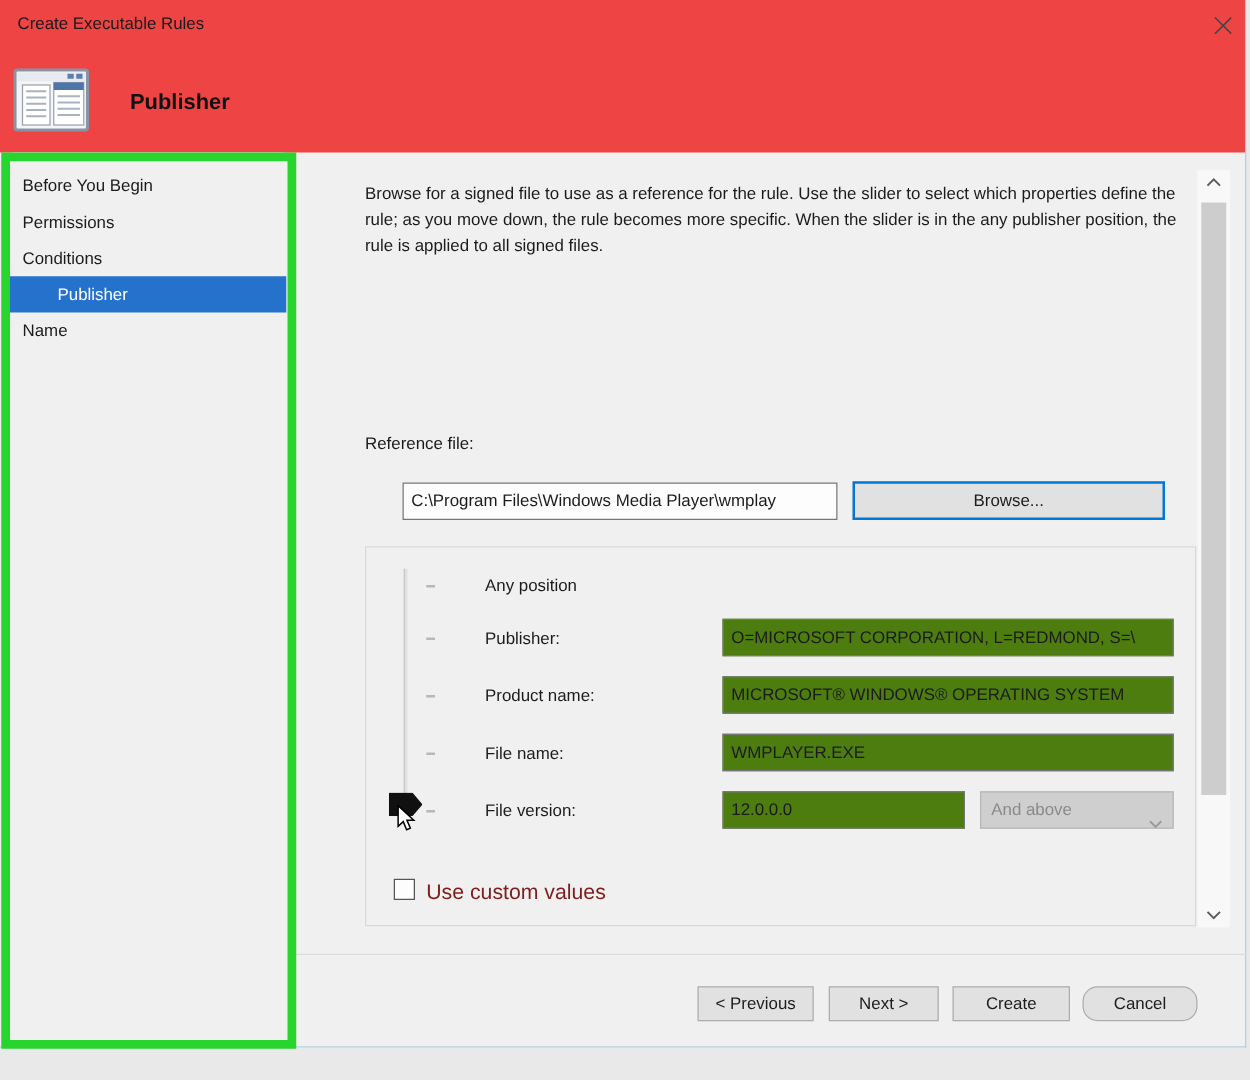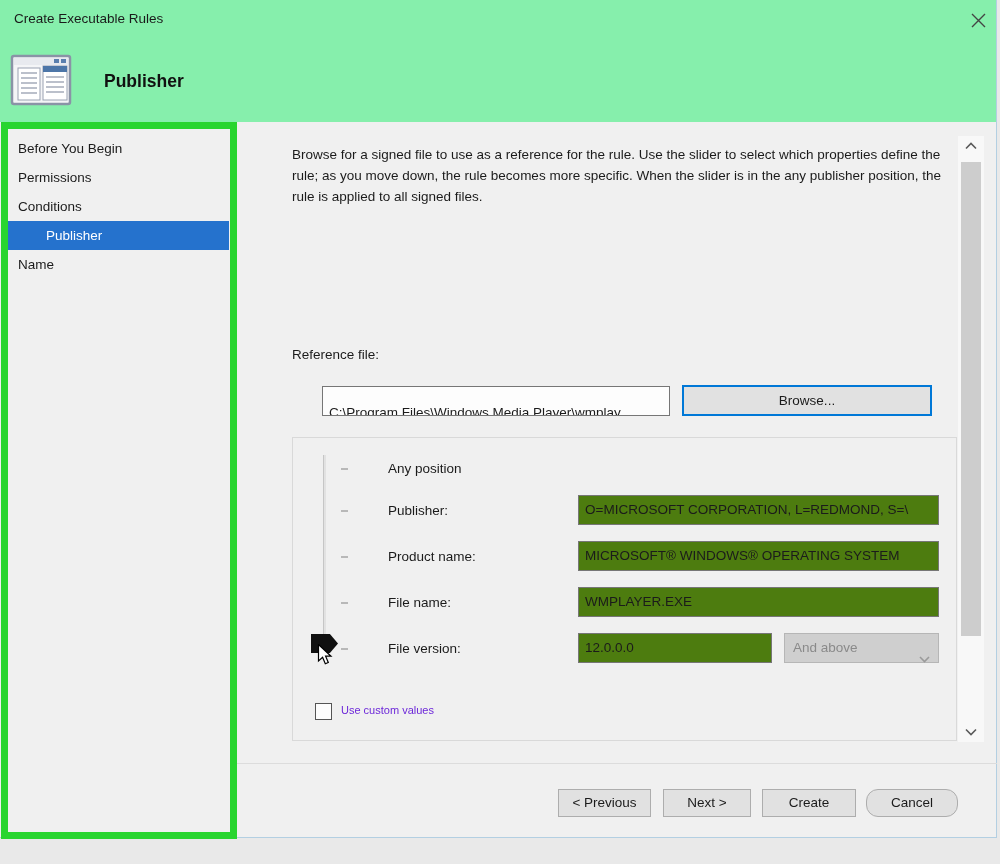--- a/index.html
+++ b/index.html
@@ -11,7 +11,7 @@
             border-right:1px solid #b3cfe2; border-bottom:1px solid #b3cfe2; }
 
   
-  .topzone { position:absolute; left:0; top:0; width:996px; height:122px; background:#86efac; }
+  .topzone { position:absolute; left:0; top:0; width:996px; height:122px; background:#ef4444; }
   .win-title { position:absolute; left:14px; top:11px; font-size:13.5px; color:#1a1a1a; }
   .close-btn { position:absolute; left:966px; top:8px; width:24px; height:24px; cursor:pointer;
                display:flex; align-items:center; justify-content:center; }

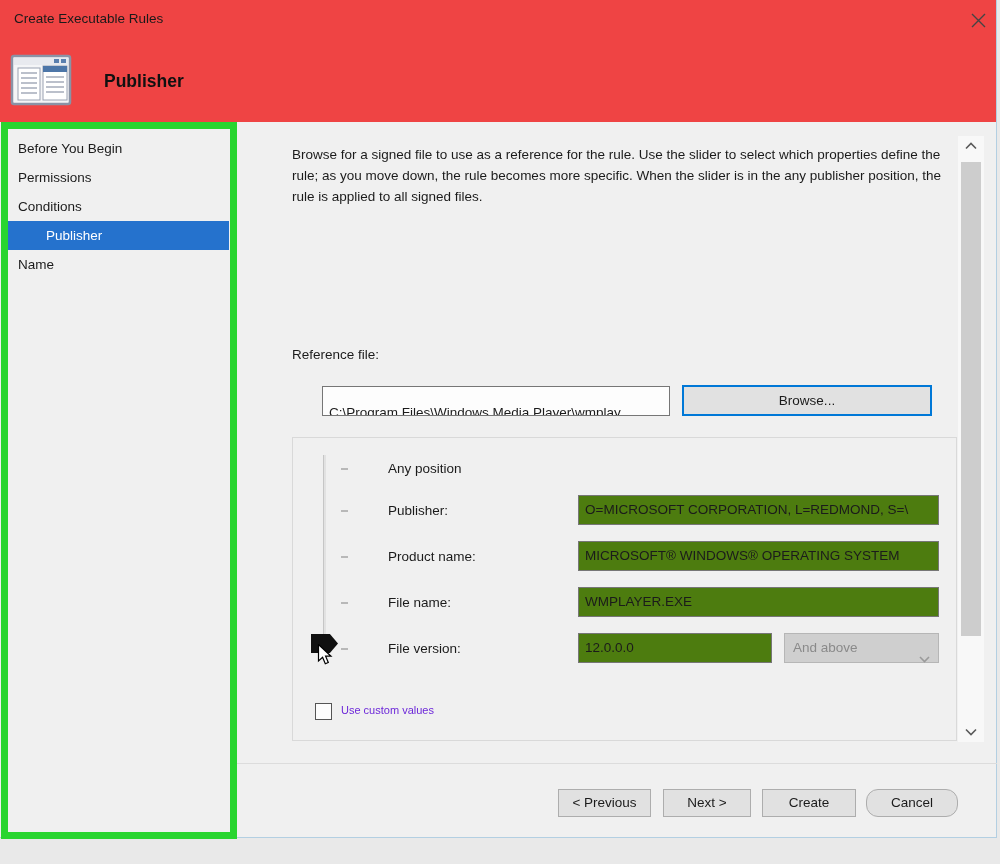--- a/index.html
+++ b/index.html
@@ -32,7 +32,7 @@
   .ref-label { position:absolute; left:292px; top:347px; font-size:13.5px; color:#1b1b1b; }
   .ref-input { position:absolute; left:322px; top:386px; width:348px; height:30px; border:1px solid #767676;
                background:#fdfdfd; font-family:"Liberation Sans",sans-serif; font-size:13.5px; color:#1b1b1b;
-               padding:12px 6px; line-height:28px; white-space:nowrap; overflow:hidden; }
+               padding:0 6px; line-height:28px; white-space:nowrap; overflow:hidden; }
   .browse-btn { position:absolute; left:682px; top:385px; width:250px; height:31px; background:#e1e1e1;
                 border:2px solid #0078d7; font-size:13.5px; color:#1b1b1b; text-align:center; line-height:27px; cursor:pointer; }
 

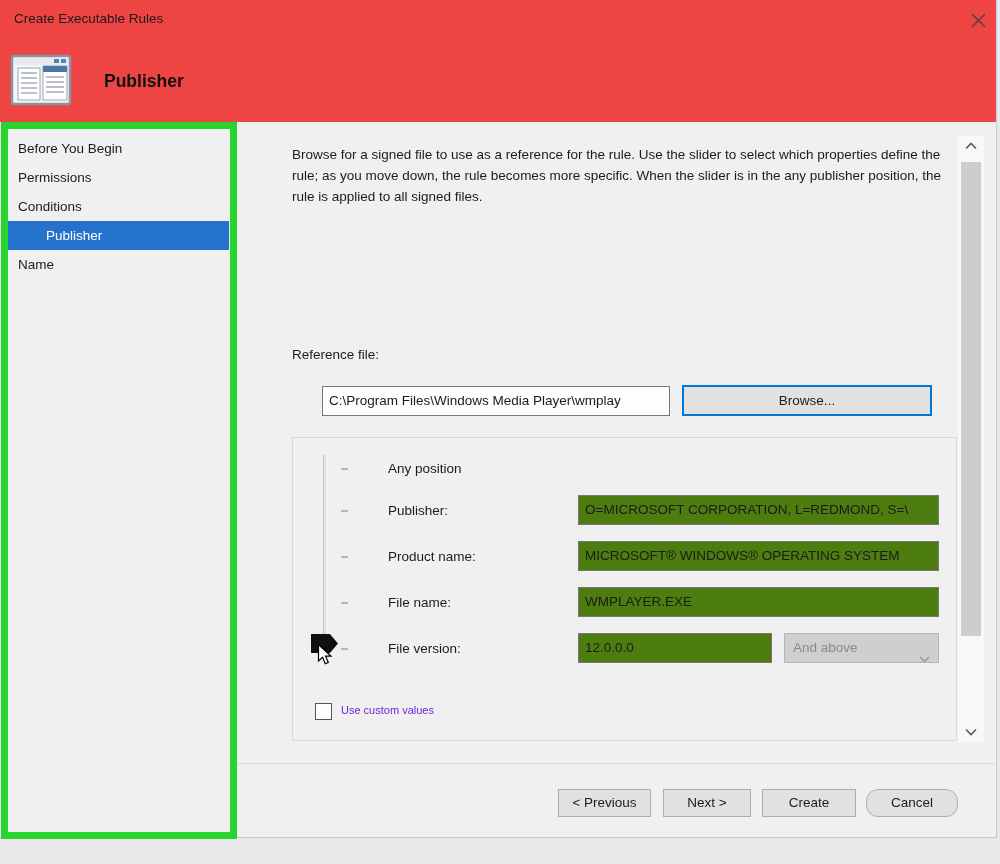--- a/index.html
+++ b/index.html
@@ -55,7 +55,7 @@
 
   .checkbox { position:absolute; left:315px; top:703px; width:17px; height:17px; border:1px solid #555555;
               background:#fdfdfd; cursor:pointer; }
-  .check-label { position:absolute; left:341px; top:704px; font-size:11px; color:#6d28d9; }
+  .check-label { position:absolute; left:341px; top:704px; font-size:17px; color:#7f1d1d; }
 
   
   .scrollbar { position:absolute; left:958px; top:136px; width:26px; height:606px; background:#f8f8f8; }

